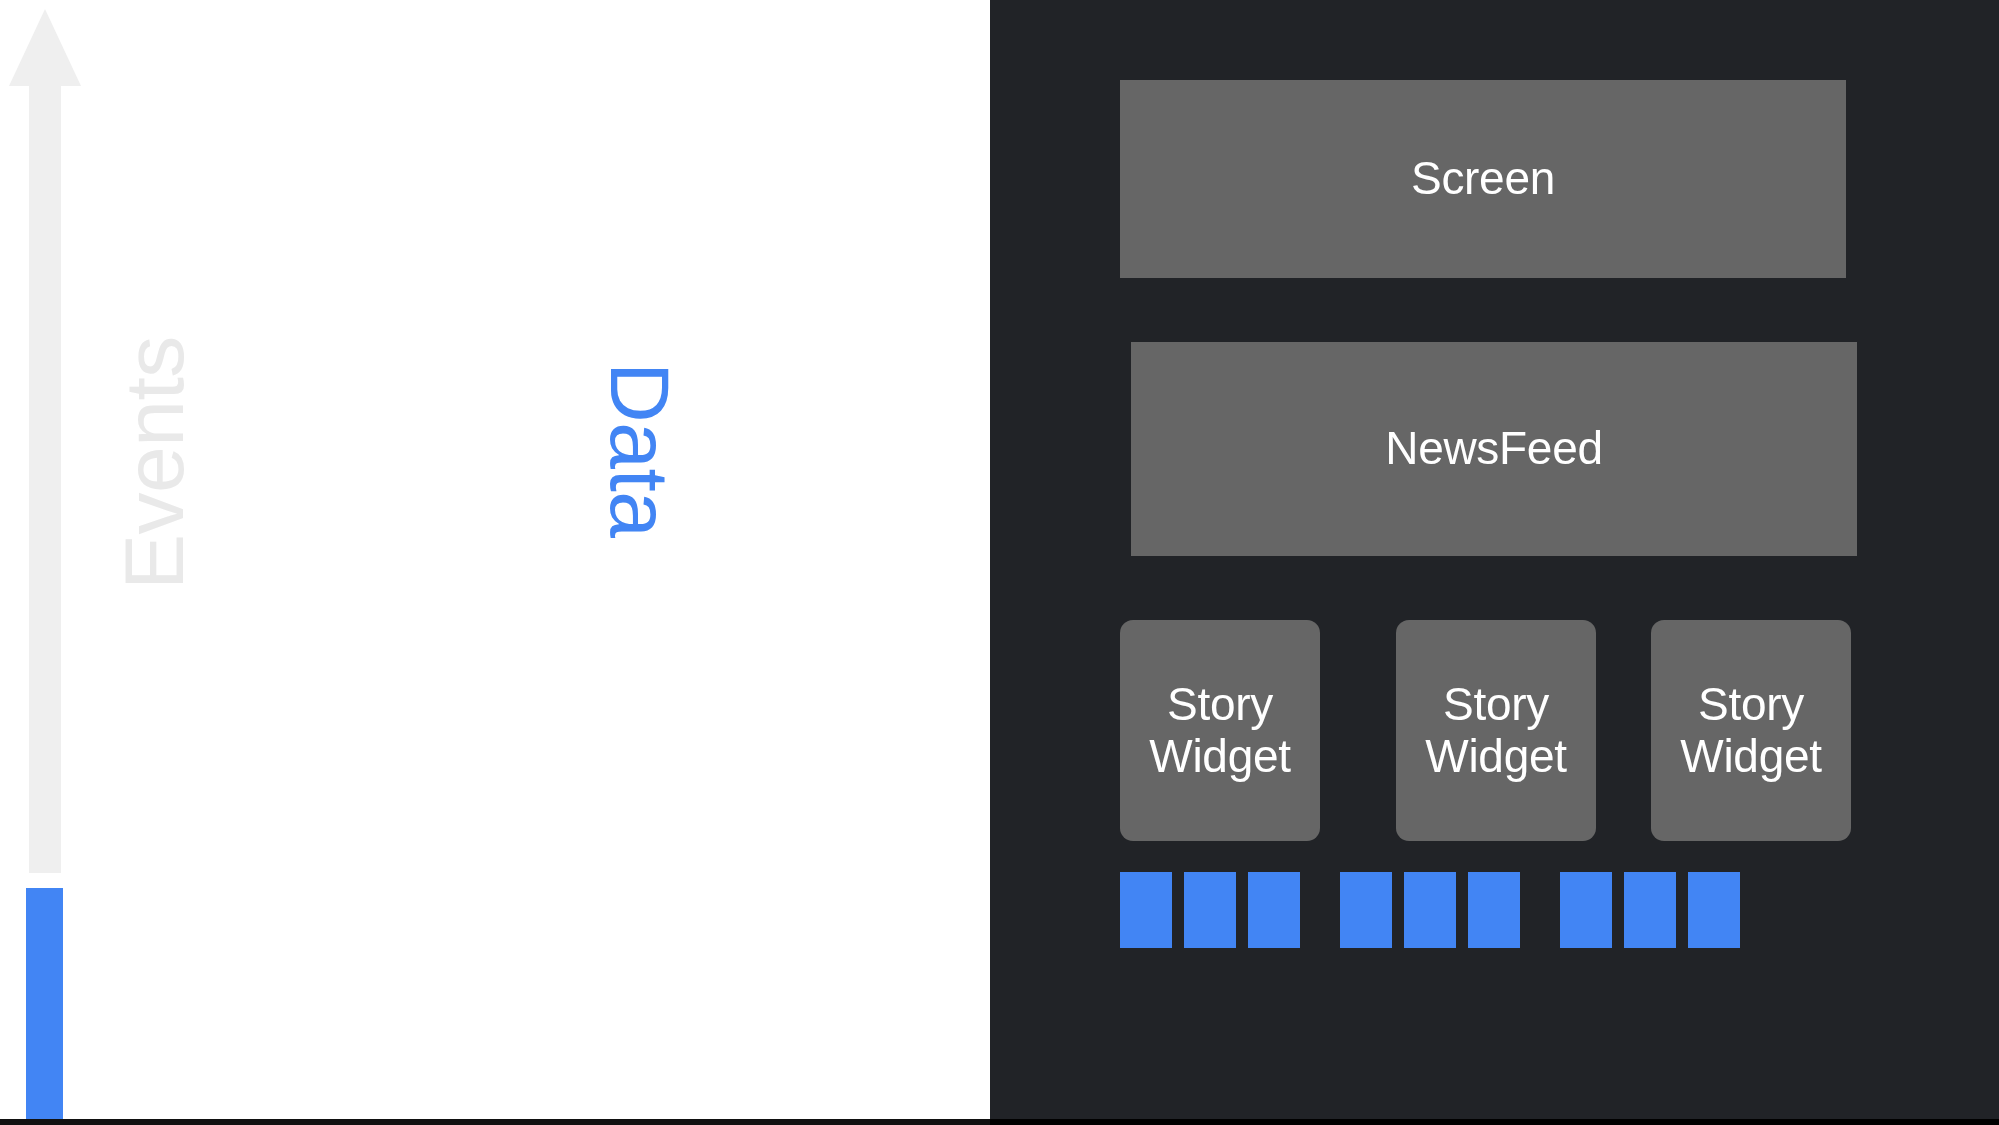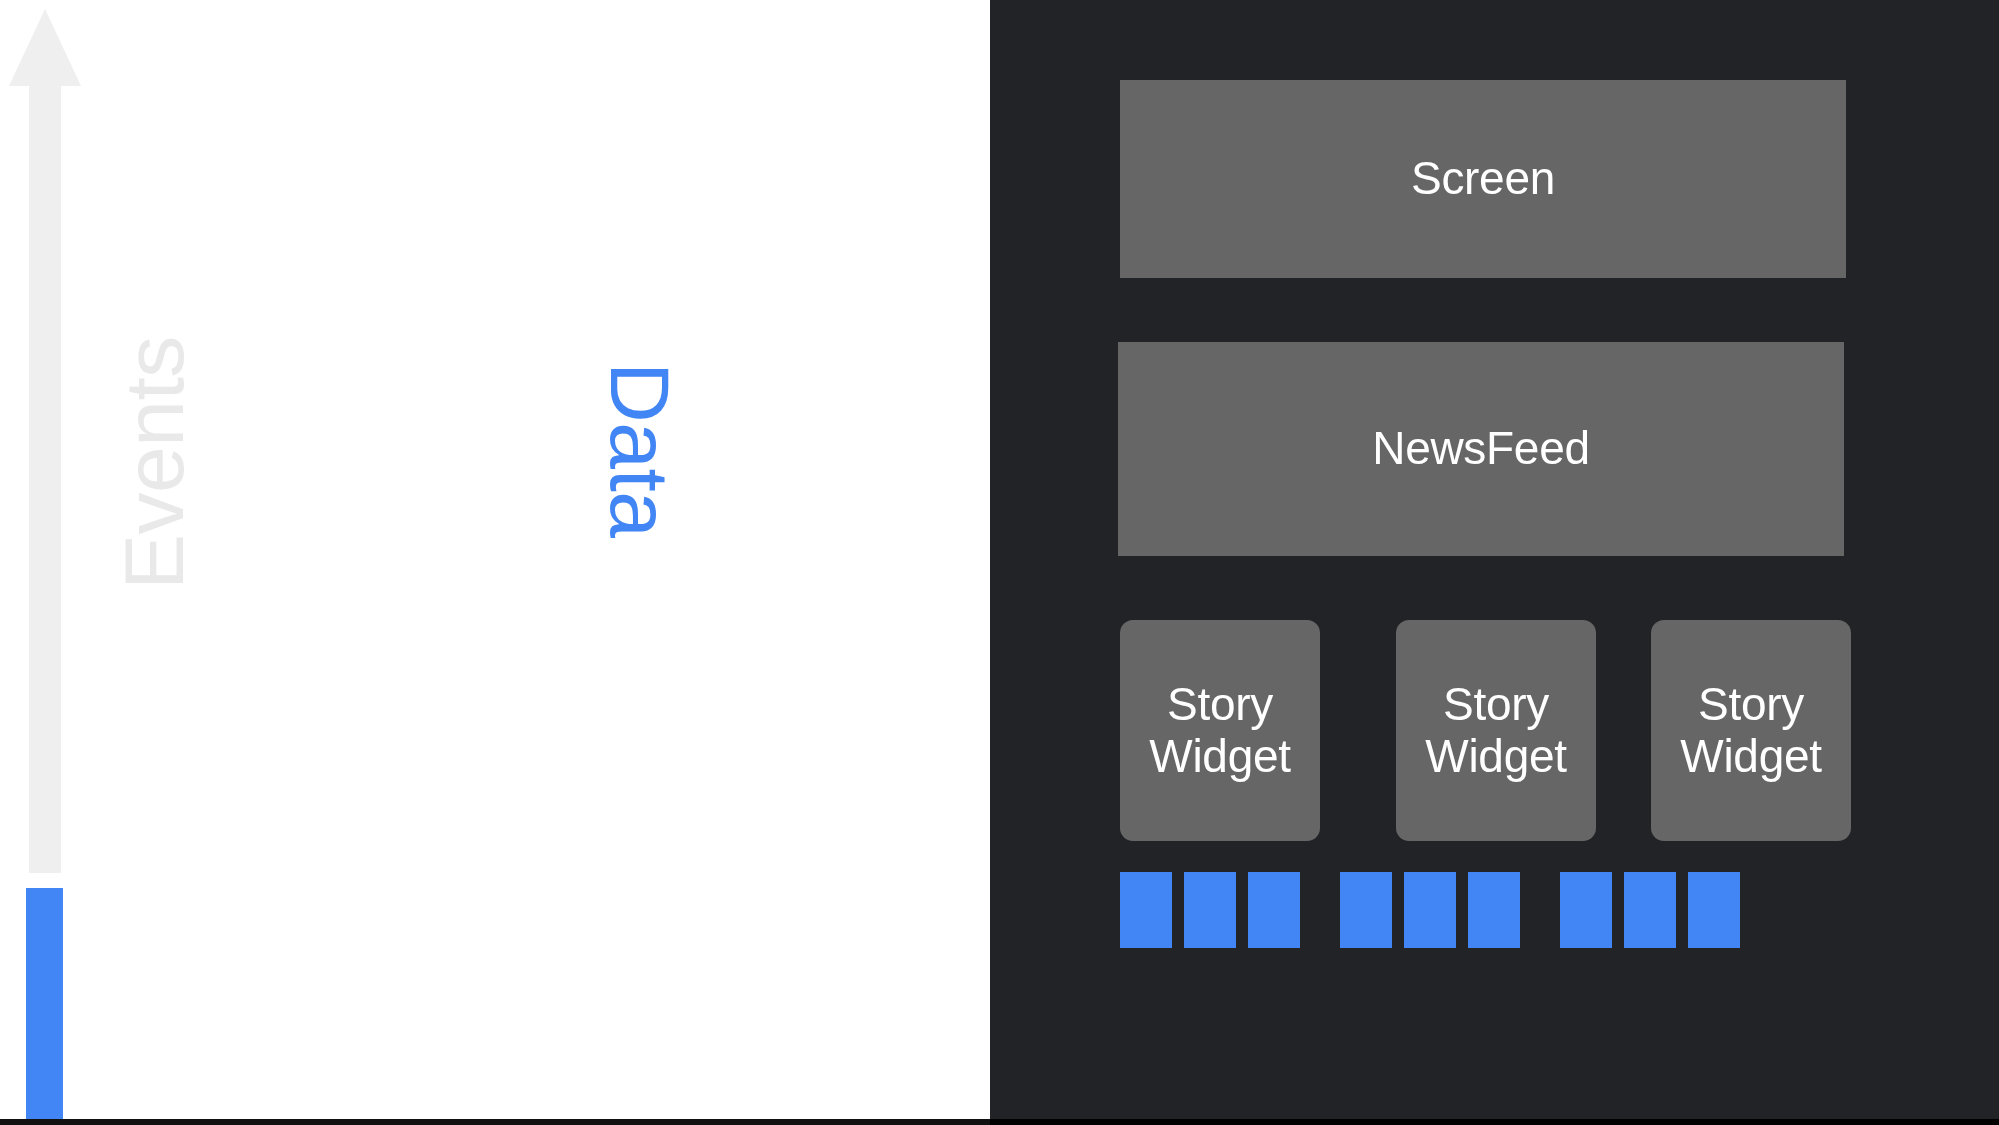--- a/index.html
+++ b/index.html
@@ -118,7 +118,7 @@
     height: 198px;
   }
   #newsfeed-box {
-    left: 128px;
+    left: 141px;
     top: 342px;
     width: 726px;
     height: 214px;

